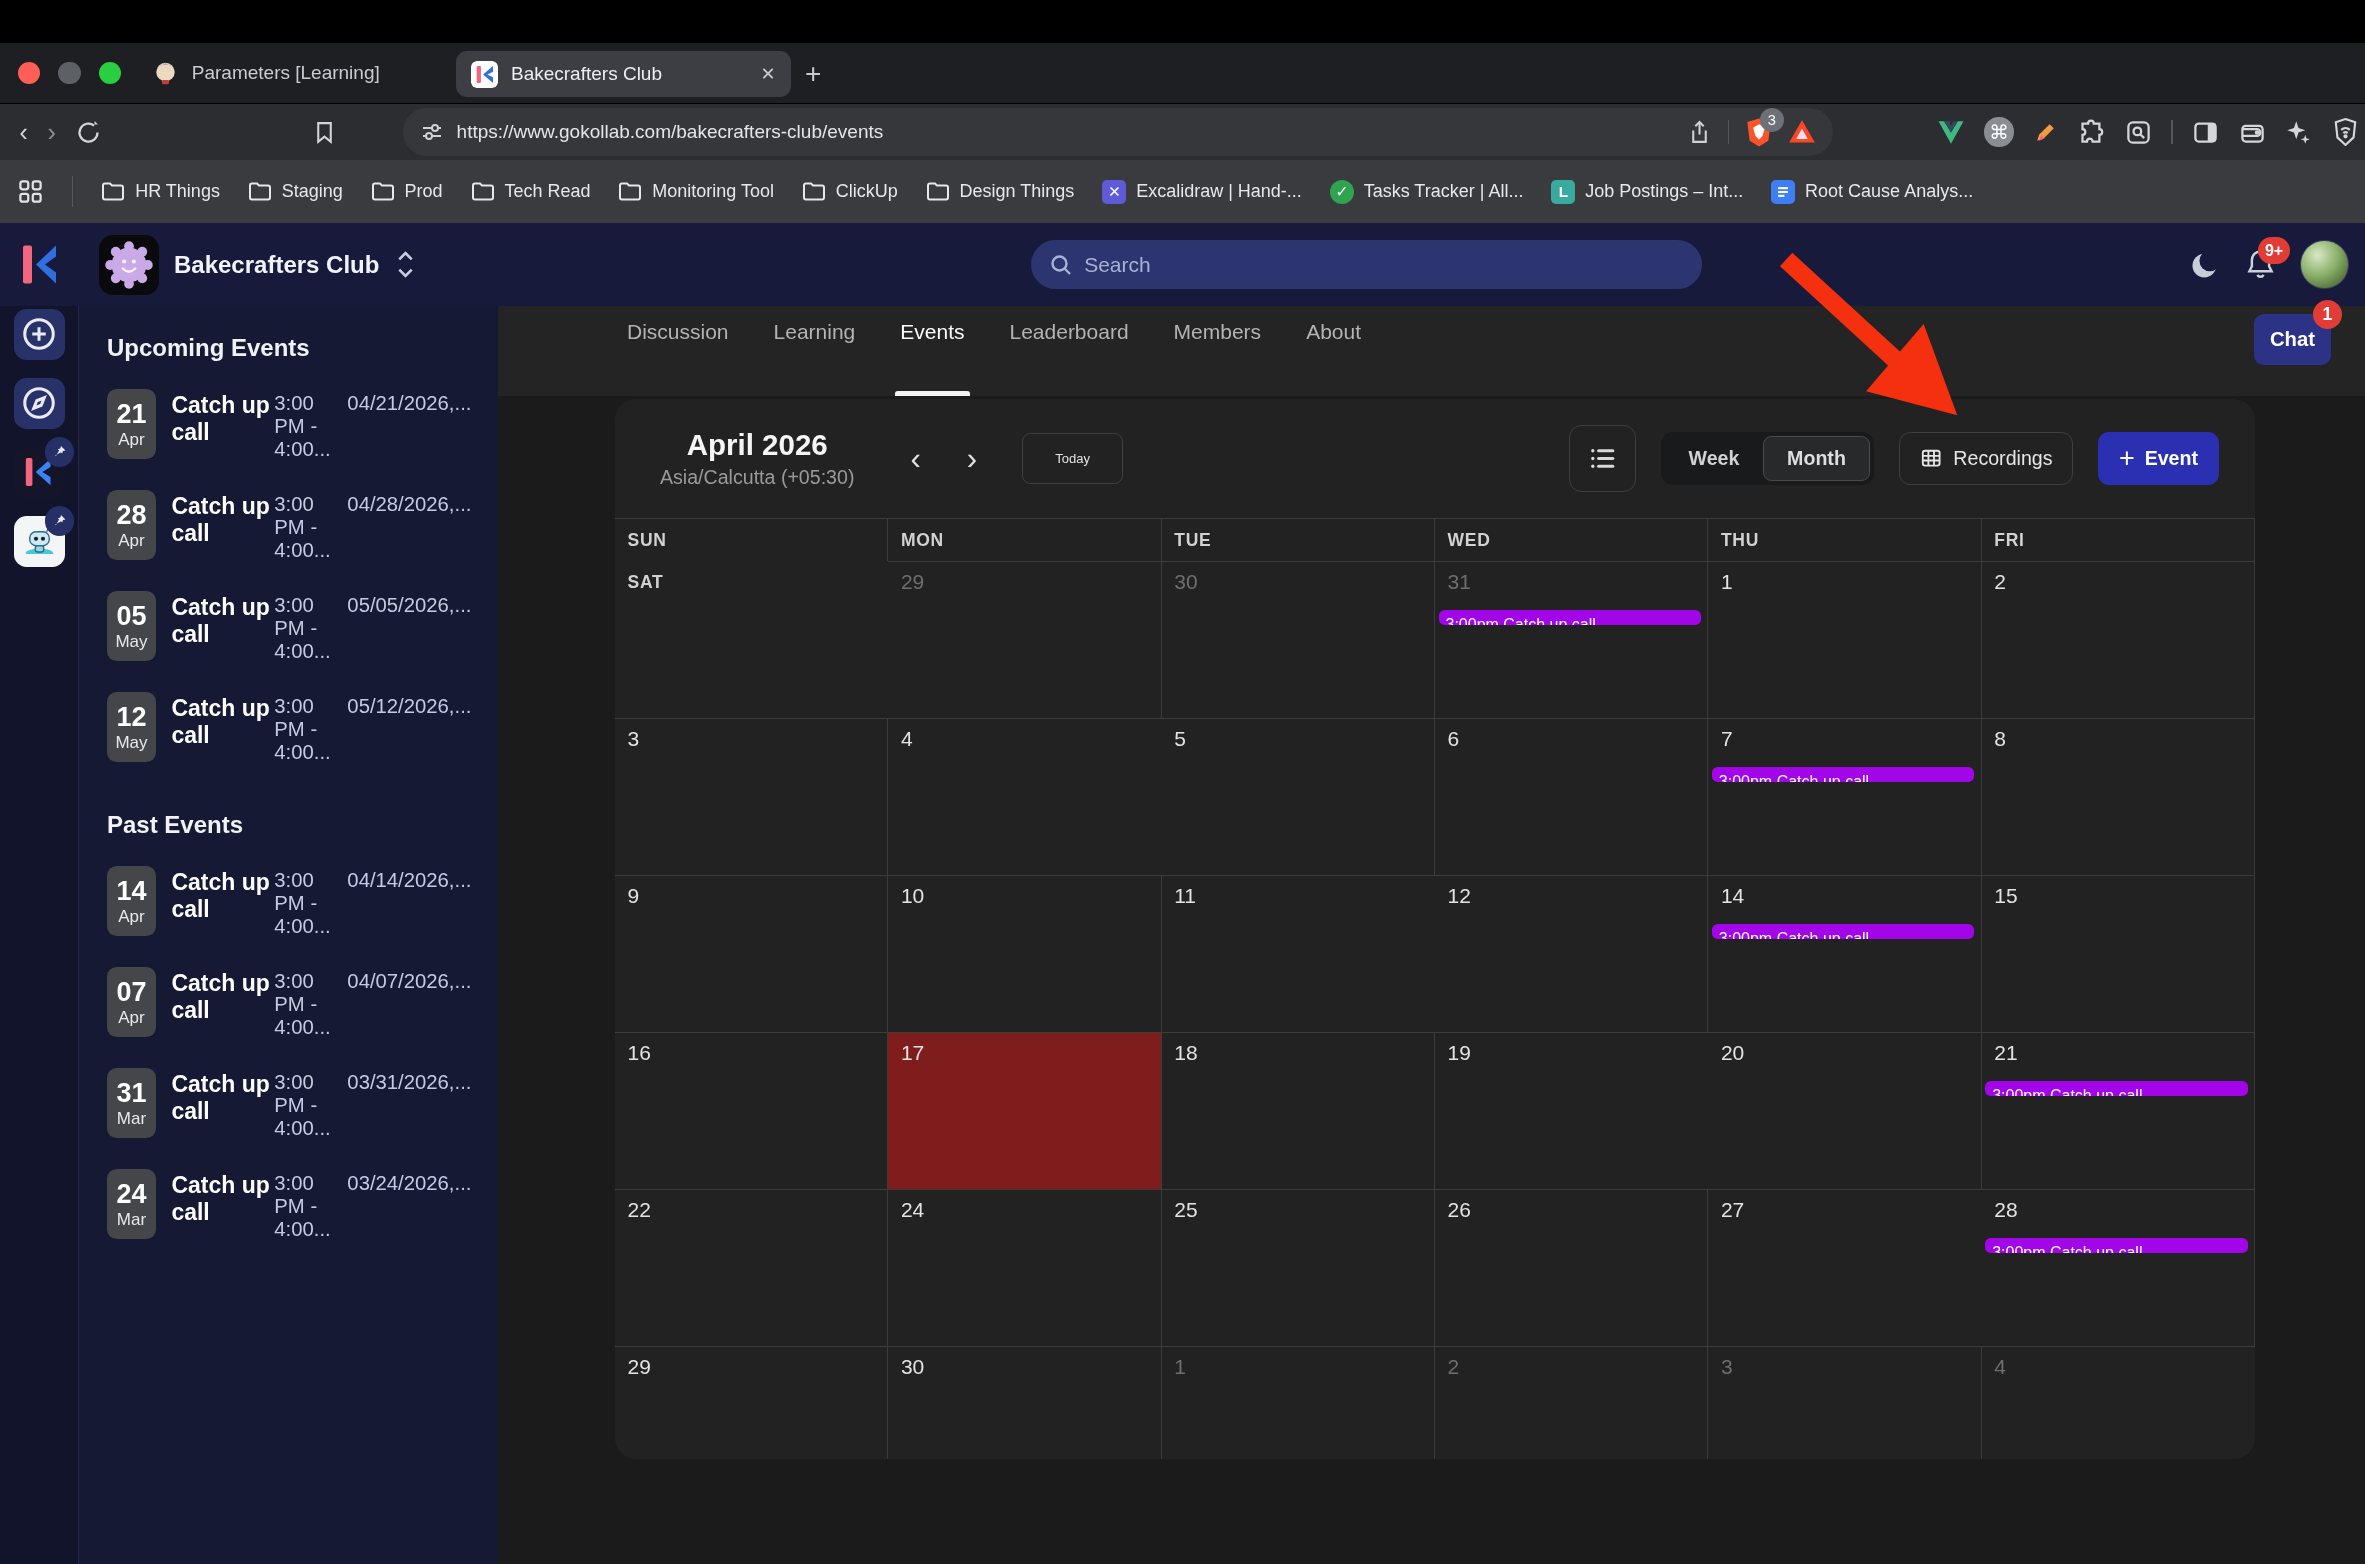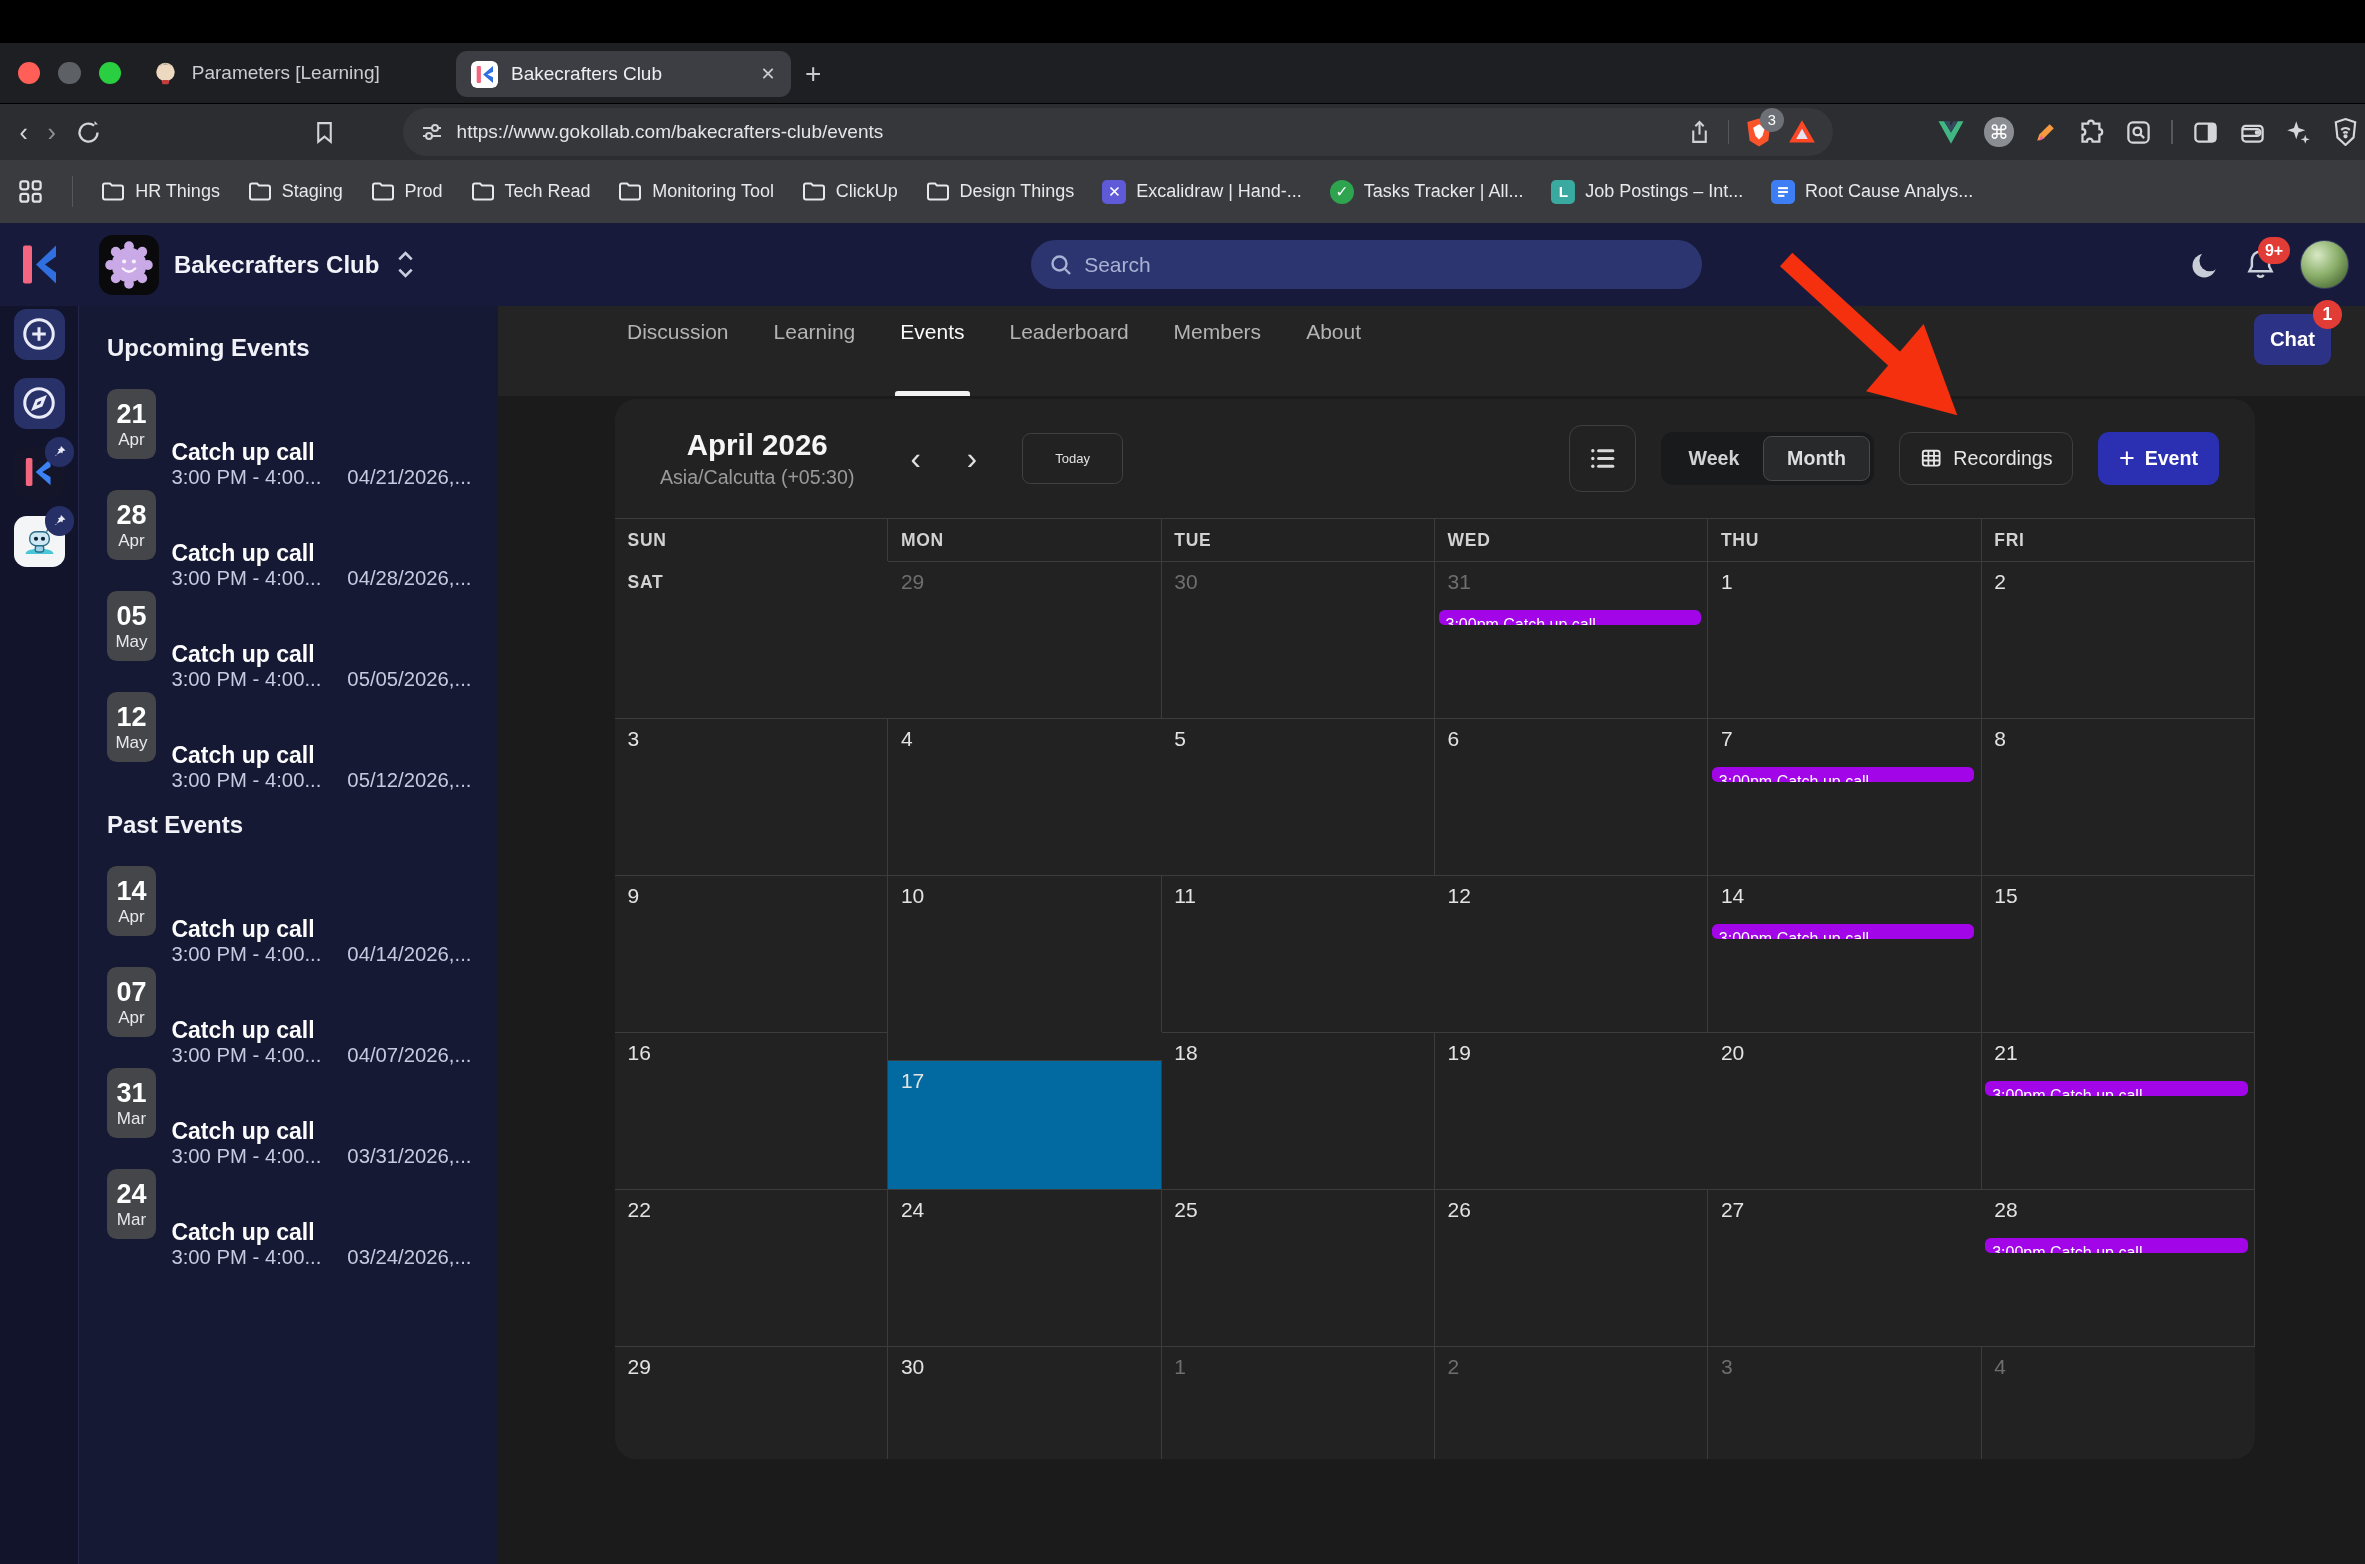--- a/index.html
+++ b/index.html
@@ -65,7 +65,7 @@
   .date-chip { width:49px; height:70px; background:#454649; border-radius:9.8px; display:flex; flex-direction:column; align-items:center; justify-content:center; flex:0 0 auto; }
   .date-chip .d { font-size:27px; font-weight:bold; color:#fff; line-height:31px; }
   .date-chip .m { font-size:17px; color:#e8e8ec; }
-  .sb-meta { flex:1; display:flex; flex-direction:column; justify-content:space-between; padding:2.8px 0 4.2px;margin-top:47px; }
+  .sb-meta { flex:1; display:flex; flex-direction:row; justify-content:space-between; padding:2.8px 0 4.2px; }
   .sb-evtitle { font-size:23px; font-weight:600; color:#fdfdfe; }
   .sb-row { display:flex; justify-content:space-between; padding-right:7px; color:#c6cadf; font-size:20.3px; }
   .sb-gap { height:18px; }

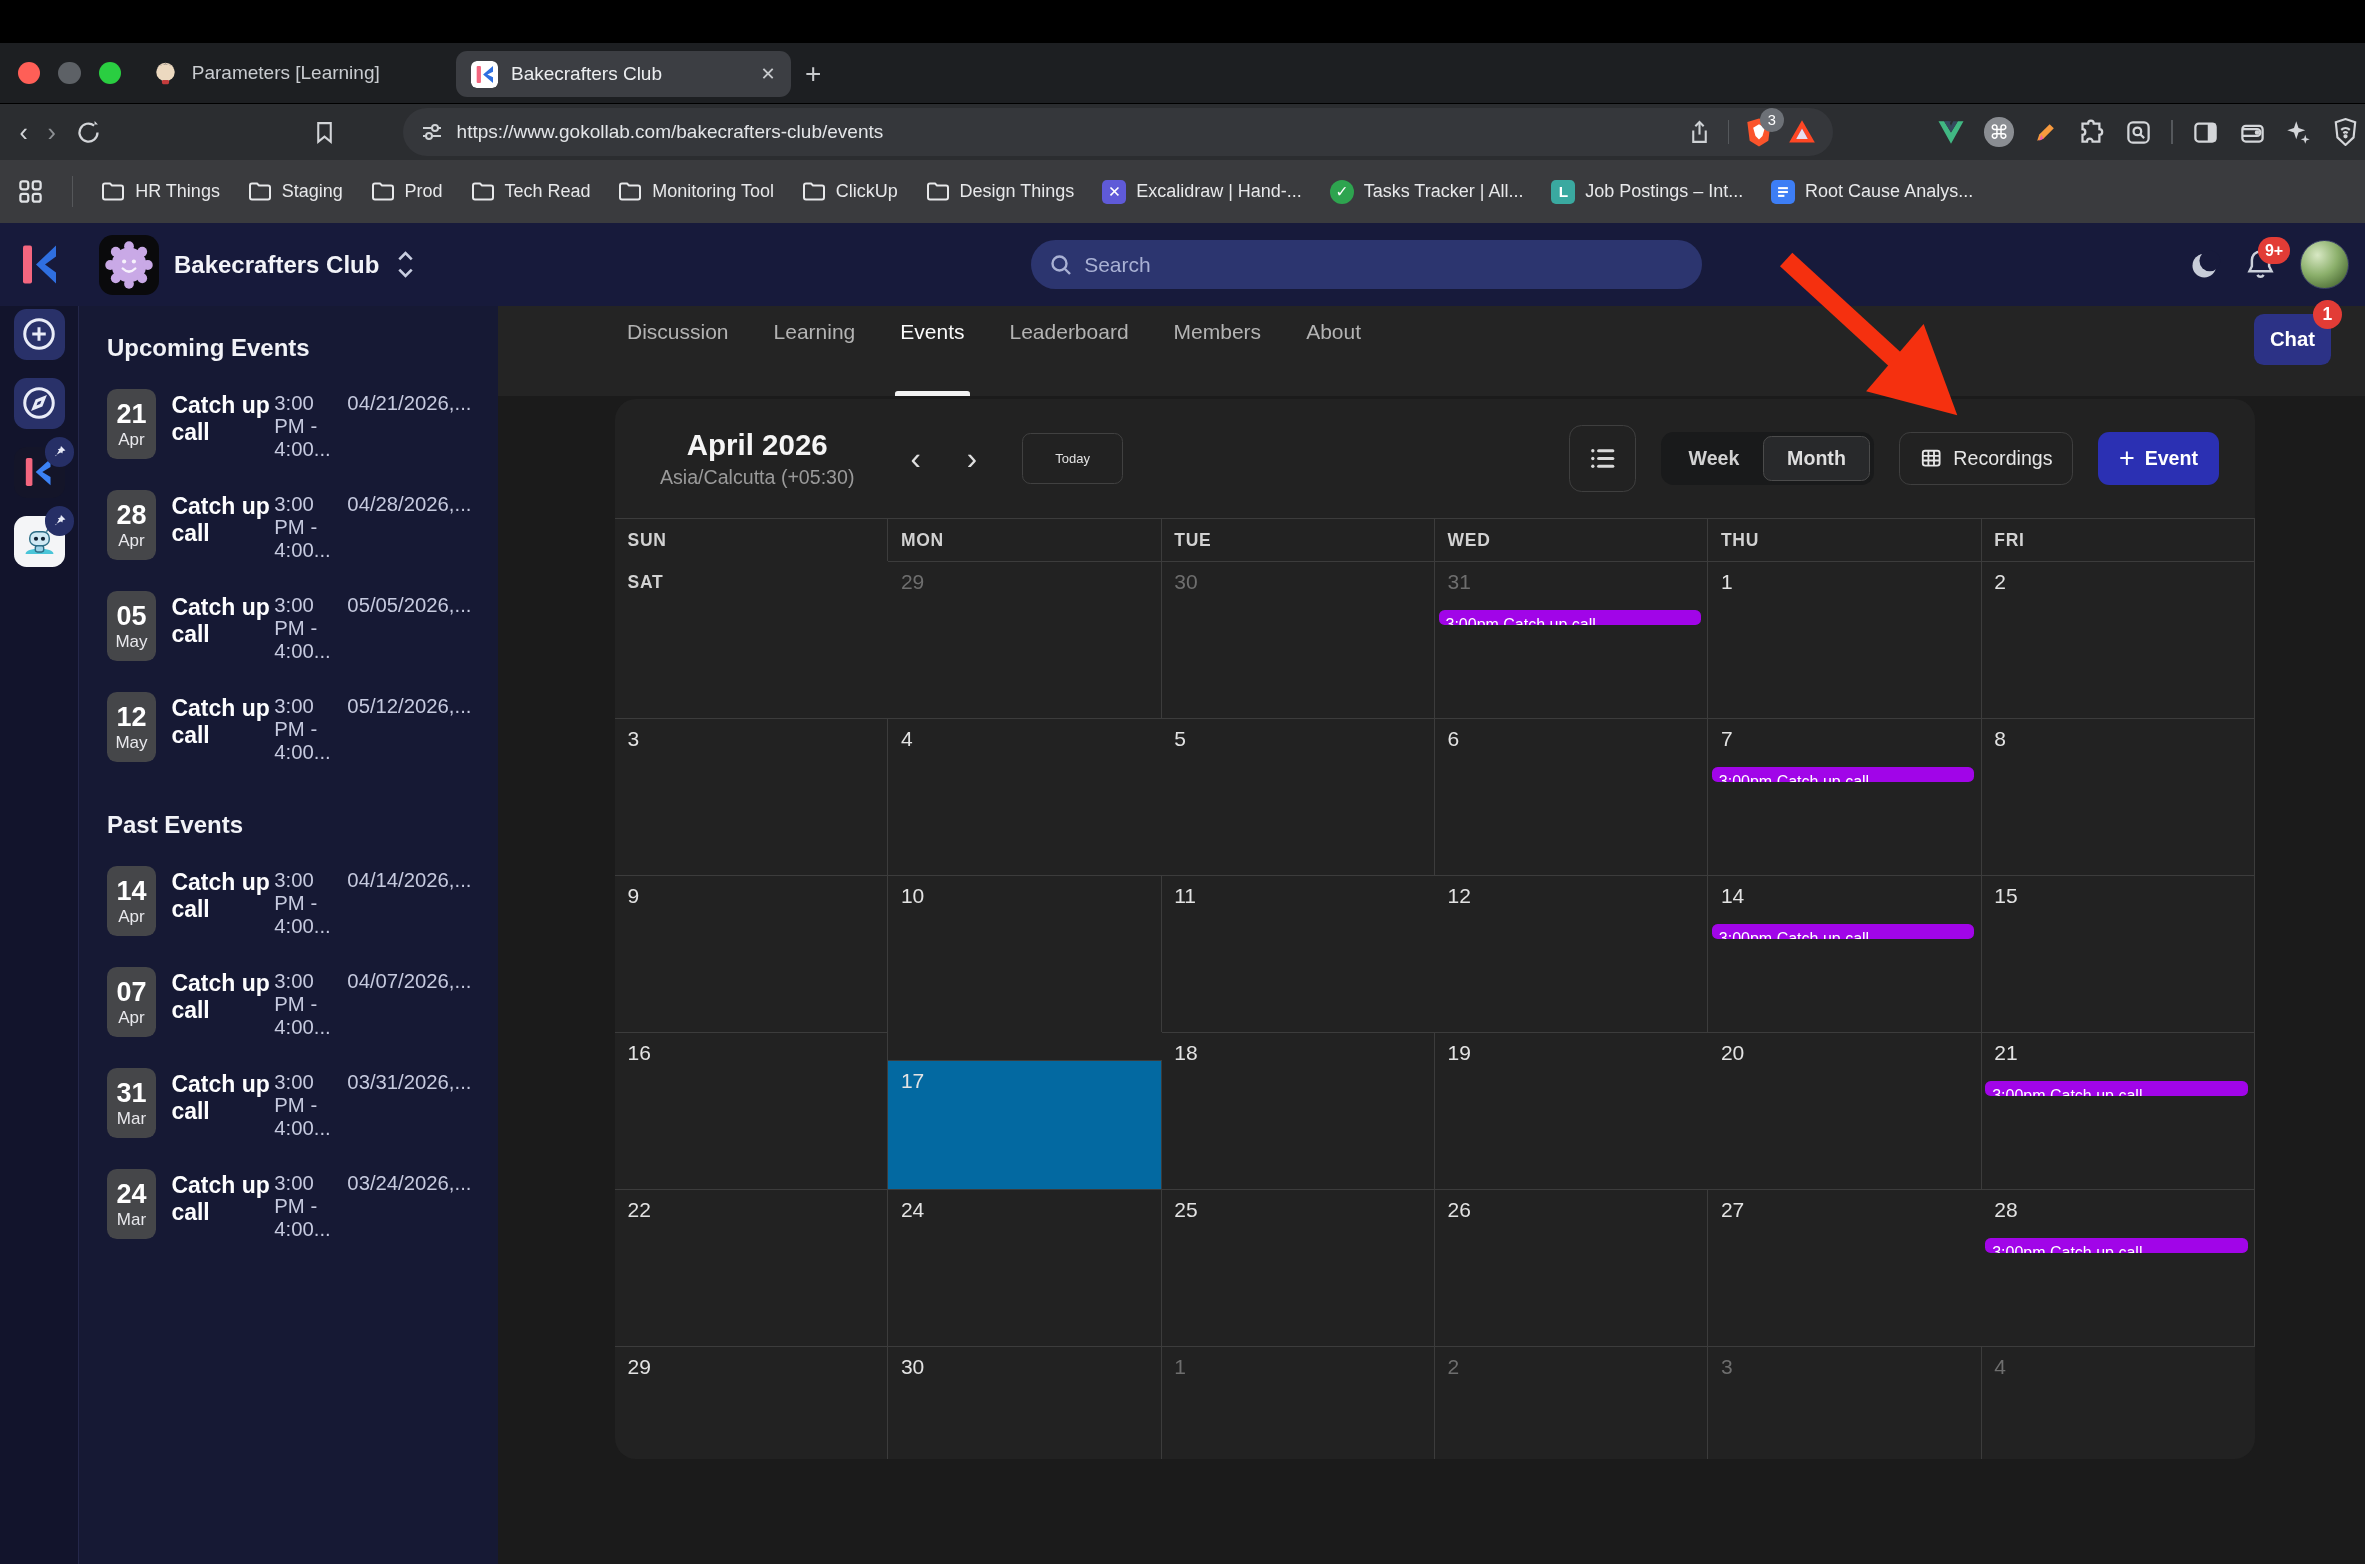--- a/index.html
+++ b/index.html
@@ -102,7 +102,7 @@
   .cell { position:relative; border-right:1.4px solid #3c3c3c; border-top:1.4px solid #3c3c3c; padding:8.4px 0 0 12.6px; }
   .cell .num { font-size:21px; color:#e3e3e3; }
   .cell.out .num { color:#6e6e6e; }
-  .cell.today { background:#0369a1;margin-top:28px; }
+  .cell.today { background:#7f1d1d; }
   .chip { position:absolute; left:3.5px; right:6.3px; top:48px; height:15px; background:#a105e8; border-radius:5.6px; color:#fff; font-size:16px; line-height:29.5px; padding-left:7px; white-space:nowrap; overflow:hidden; }
 
   .arrow-svg { position:absolute; left:0; top:0; pointer-events:none; }

